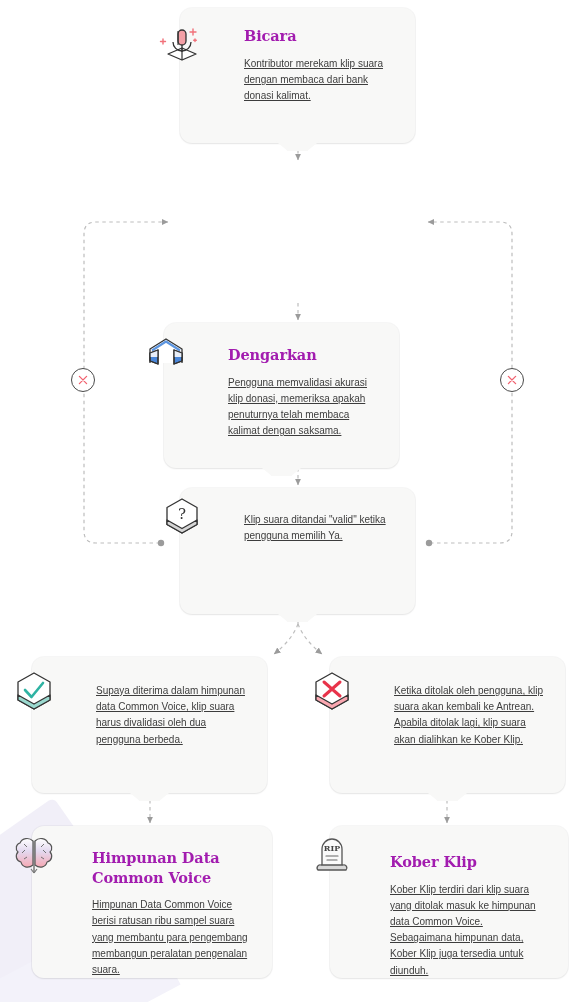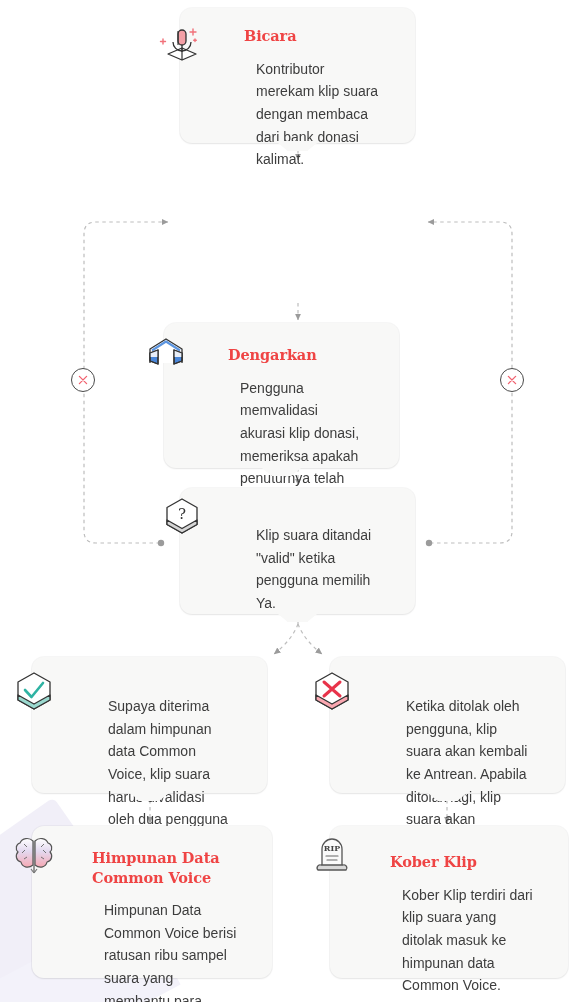--- a/index.html
+++ b/index.html
@@ -54,7 +54,7 @@
     font-family:"DejaVu Serif", "Liberation Serif", serif;
     font-weight:700;
     font-size:14.5px;
-    color:#ef4444;
+    color:#a21caf;
     letter-spacing:-0.1px;
     line-height:1.35;
   }

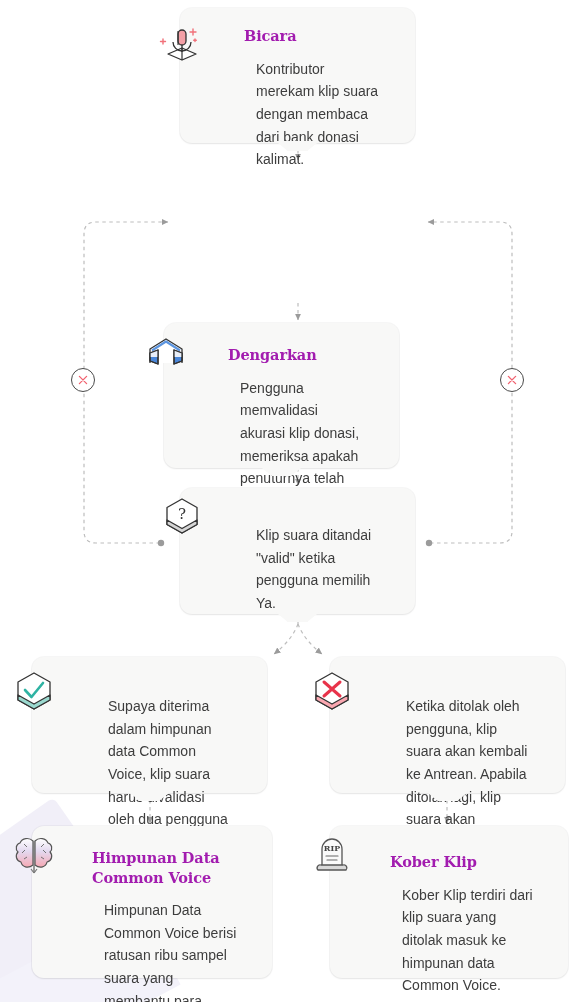--- a/index.html
+++ b/index.html
@@ -59,11 +59,12 @@
     line-height:1.35;
   }
   .card p {
-    margin:12px;
-    font-size:14px;
+    margin:0;
+    font-size:10px;
     line-height:1.62;
     color:#3d3d3d;
     max-width:200px;
+    text-decoration:underline;
   }
 
   .icon-wrap {

